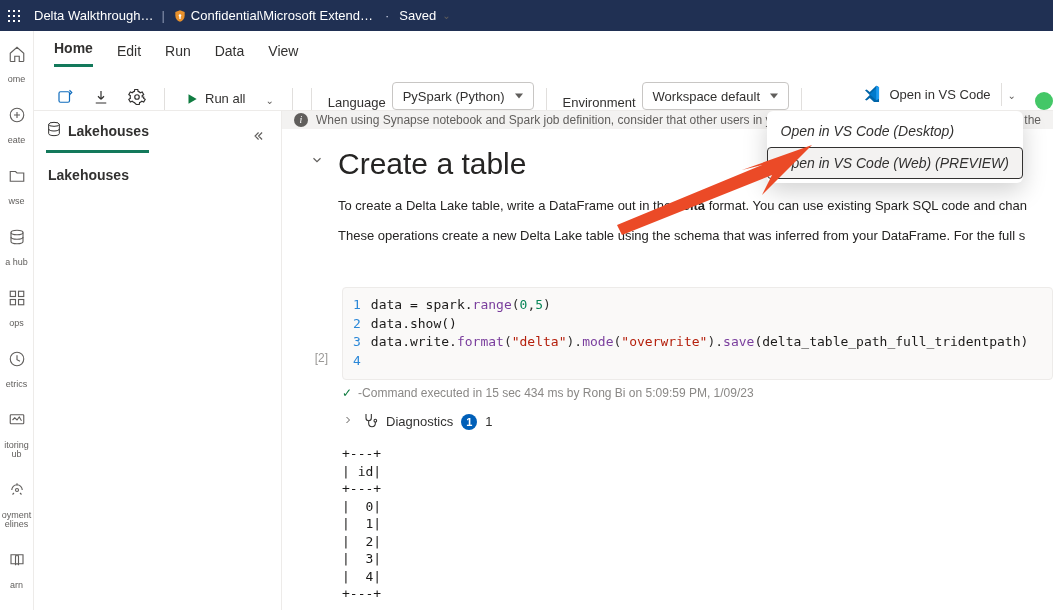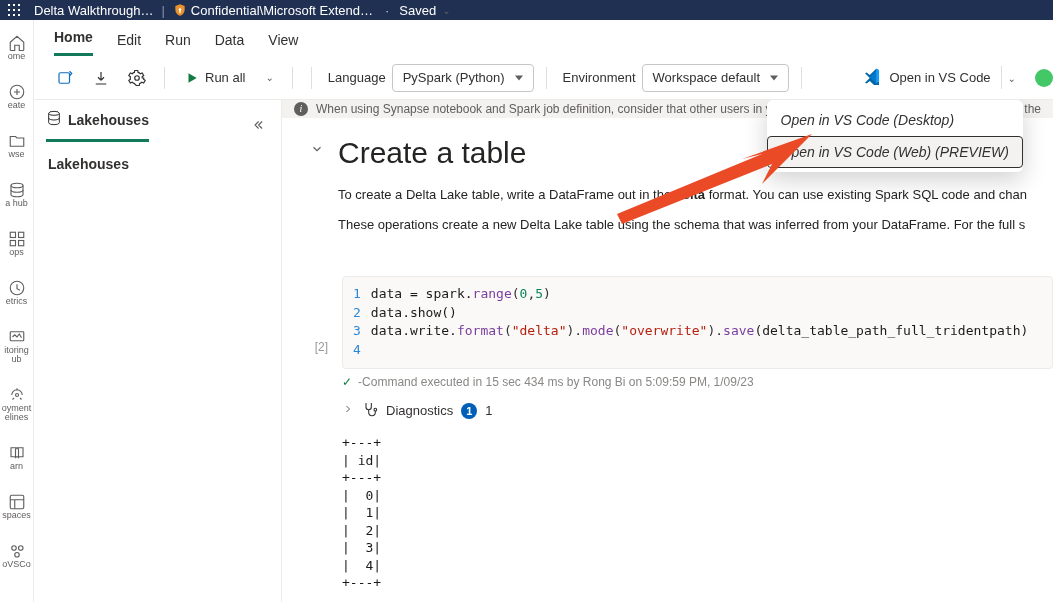--- a/index.html
+++ b/index.html
@@ -6,7 +6,7 @@
   body { font-family: "Segoe UI", -apple-system, sans-serif; font-size: 13px; color: #323130; overflow: hidden; width: 1053px; height: 610px; background: #fff; }
   
   
-  .top-header { height: 20px; background: #203053; color: #fff; display: flex; align-items: center; padding: 0 8px; font-size: 13px; }
+  .top-header { height: 31px; background: #203053; color: #fff; display: flex; align-items: center; padding: 0 8px; font-size: 13px; }
   .waffle { width: 12px; height: 12px; display: inline-block; margin-right: 14px; }
   .waffle svg { fill: #fff; }
   .top-header .sep { margin: 0 8px; color: #8a95b0; }

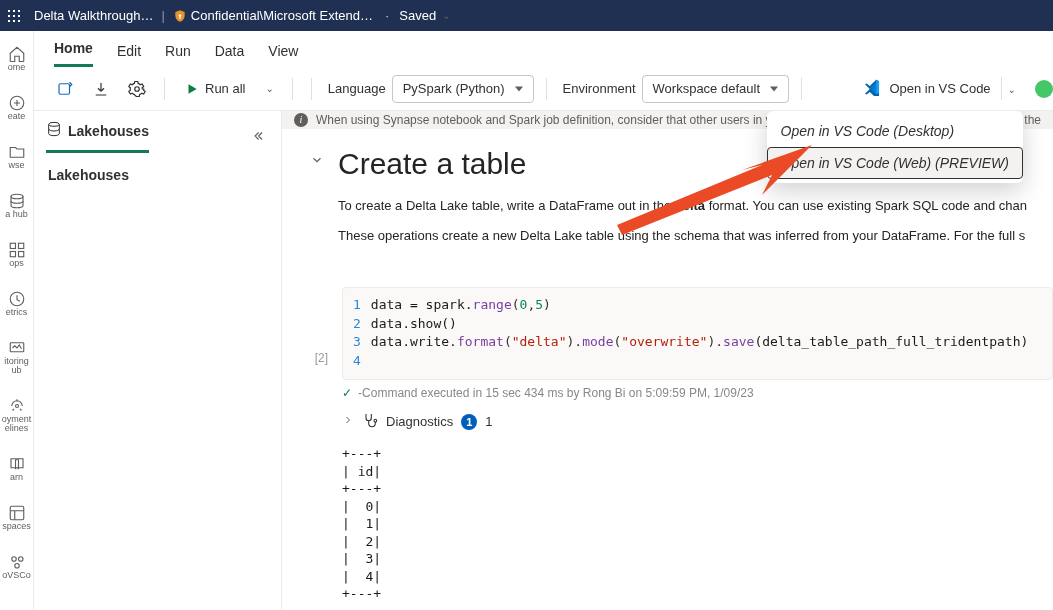--- a/index.html
+++ b/index.html
@@ -16,7 +16,7 @@
   
   .layout { display: flex; height: calc(610px - 28px); }
   .left-rail { width: 34px; background: #fff; border-right: 1px solid #edebe9; display: flex; flex-direction: column; align-items: center; padding-top: 14px; gap: 22px; font-size: 9px; color: #605e5c; }
-  .left-rail .rail-item { display: flex; flex-direction: column; align-items: center; gap: 0; width: 100%; cursor: pointer; }
+  .left-rail .rail-item { display: flex; flex-direction: column; align-items: center; gap: 12px; width: 100%; cursor: pointer; }
   .left-rail .rail-item svg { stroke: #605e5c; fill: none; }
   .left-rail .rail-label { font-size: 9px; line-height: 1; }
 

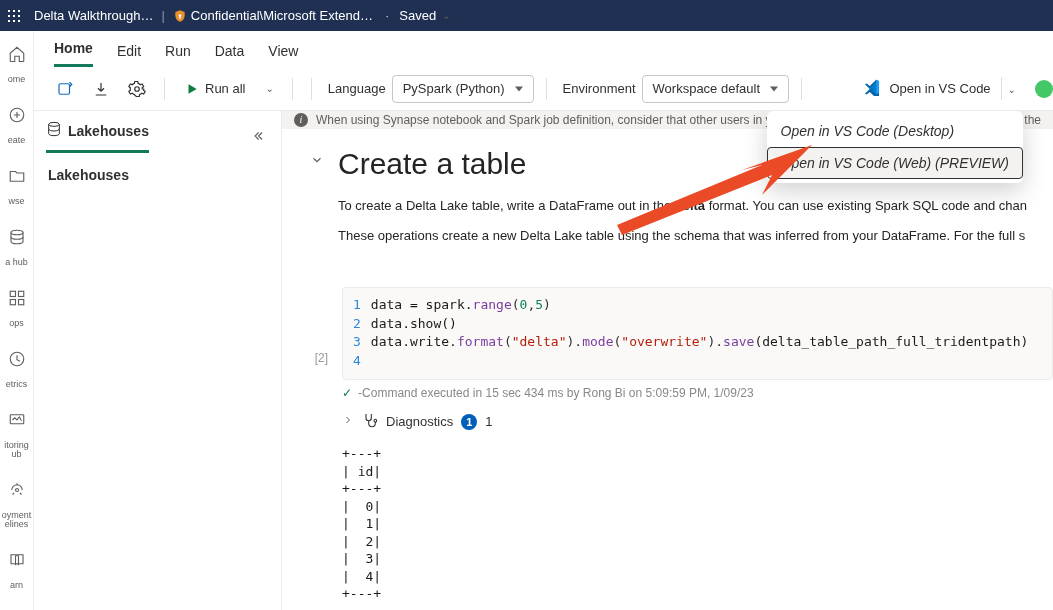--- a/index.html
+++ b/index.html
@@ -28,7 +28,7 @@
   .menu-row .tab.active { font-weight: 600; border-bottom: 3px solid #13795b; }
   
   
-  .toolbar-row { height: 44px; border-bottom: 1px solid #edebe9; display: flex; align-items: center; padding-left: 16px; gap: 6px; font-size: 13px; position: relative; }
+  .toolbar-row { height: 44px; border-bottom: 1px solid #edebe9; display: flex; align-items: flex-end; padding-left: 16px; gap: 6px; font-size: 13px; position: relative; }
   .tb-btn { display: inline-flex; align-items: center; padding: 4px 8px; gap: 6px; cursor: pointer; border-radius: 2px; }
   .tb-btn.icon-only { padding: 4px 6px; }
   .tb-sep { width: 1px; height: 22px; background: #e1dfdd; margin: 0 6px; }

